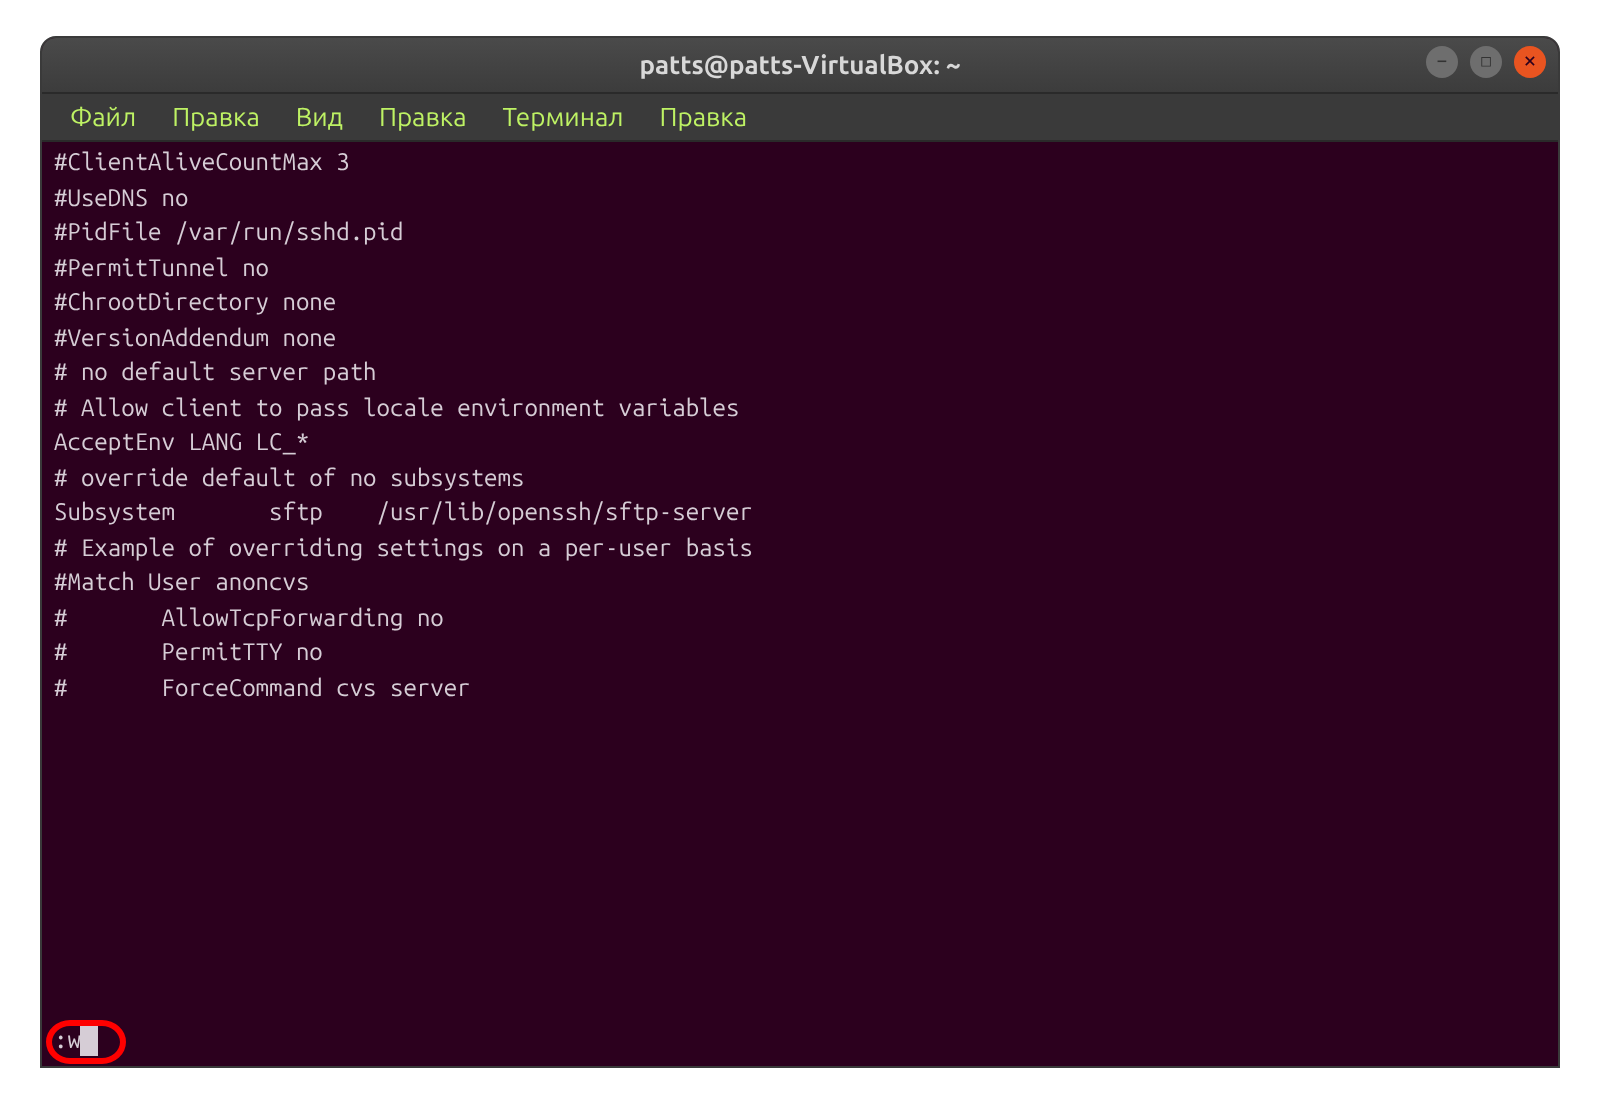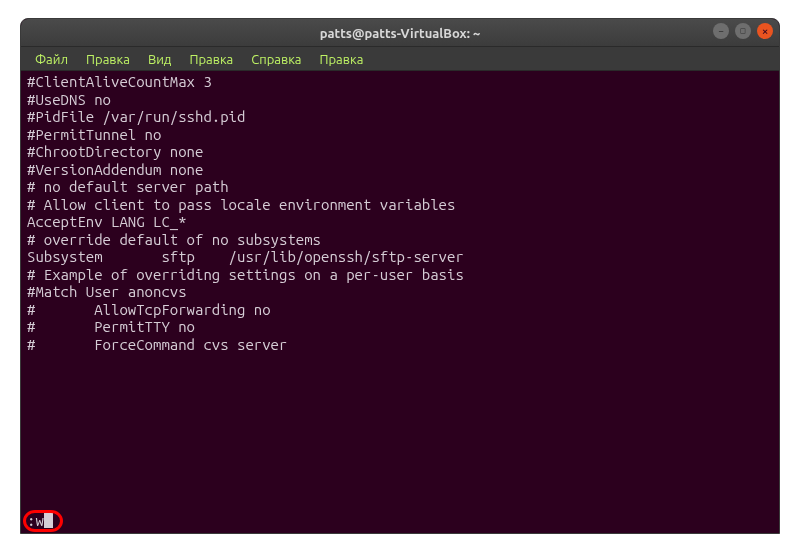--- a/index.html
+++ b/index.html
@@ -143,7 +143,7 @@
     <span class="menu-item">Правка</span>
     <span class="menu-item">Вид</span>
     <span class="menu-item">Правка</span>
-    <span class="menu-item">Справка</span>
+    <span class="menu-item">Терминал</span>
     <span class="menu-item">Правка</span>
   </div>
   <div class="terminal-body">

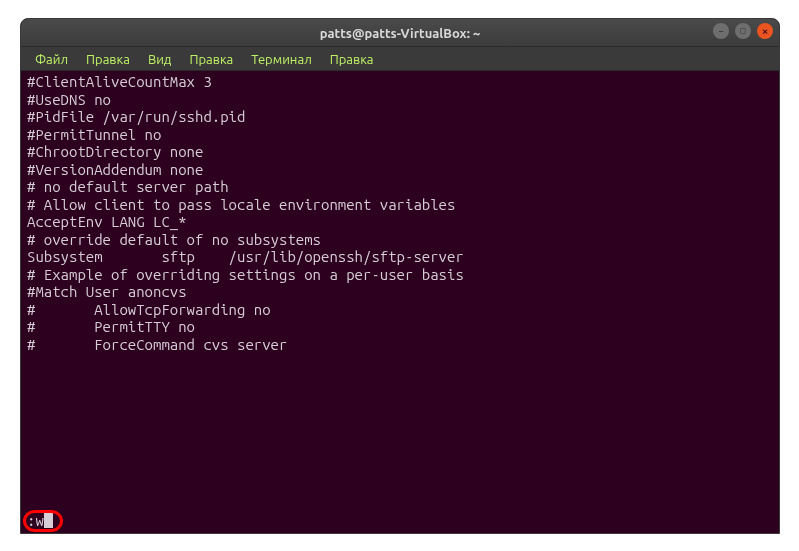--- a/index.html
+++ b/index.html
@@ -87,7 +87,7 @@
       background: #2c001e;
       padding: 2px 6px;
       font-family: "Ubuntu Mono", "DejaVu Sans Mono", monospace;
-      font-size: 15px;
+      font-size: 12px;
       line-height: 17.5px;
       color: #d6cdd6;
       overflow: hidden;

